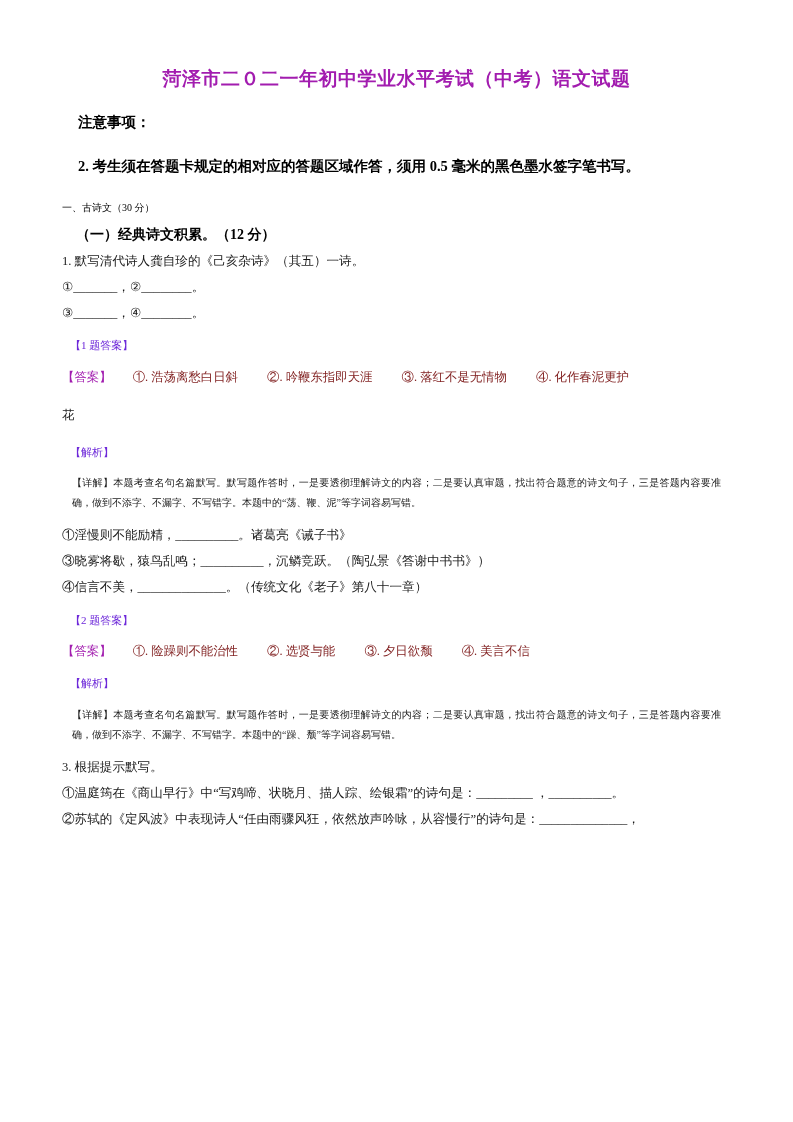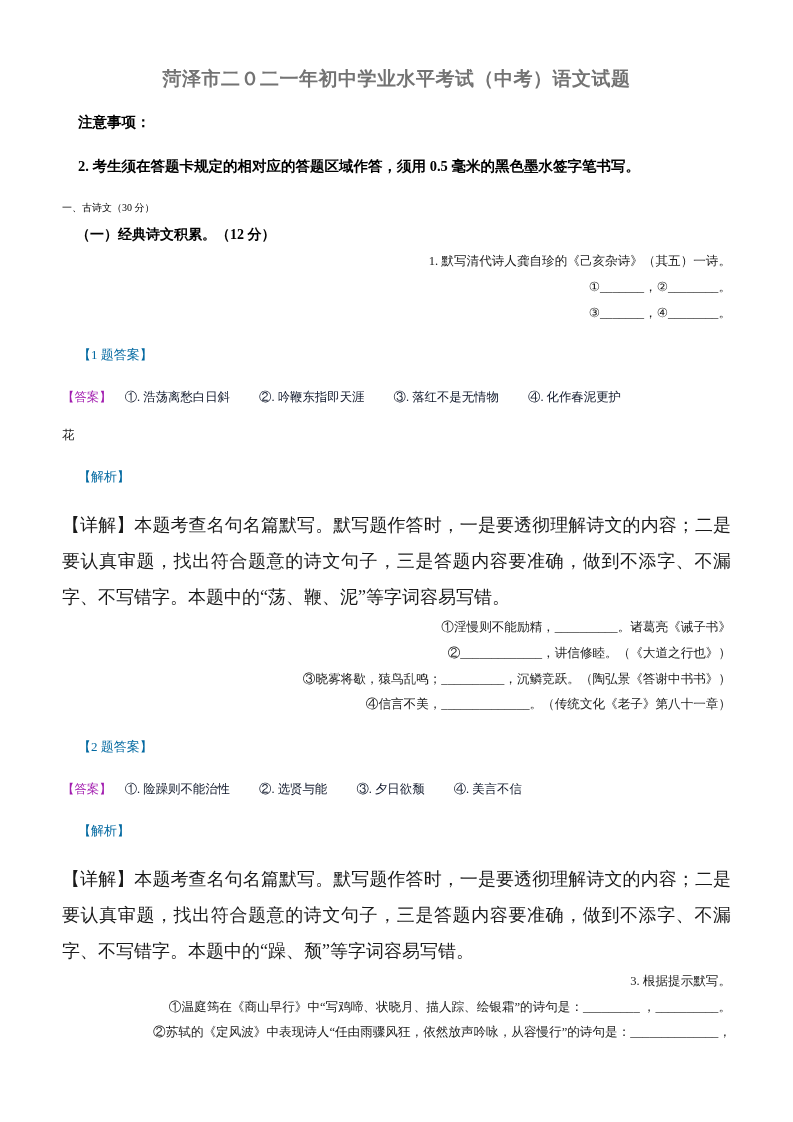--- a/index.html
+++ b/index.html
@@ -28,7 +28,7 @@
     font-weight: bold;
     letter-spacing: 0.5px;
     margin: 8px 0 14px 0;
-    color: #737373;
+    color: #a21caf;
   }
   .bold-line {
     font-size: 14.5px;

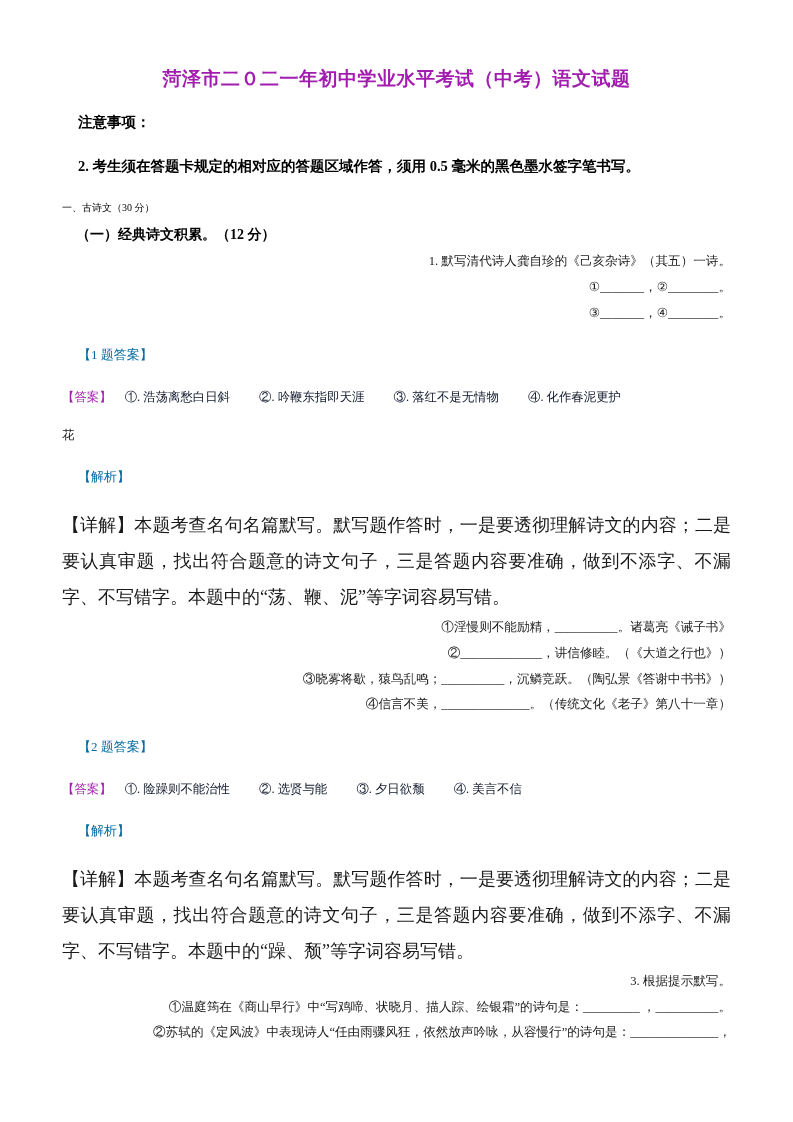--- a/index.html
+++ b/index.html
@@ -53,7 +53,6 @@
     line-height: 2.05;
     margin: 0;
     color: #1a1a1a;
-    text-align: right;
   }
   .ans-tag {
     font-size: 13px;

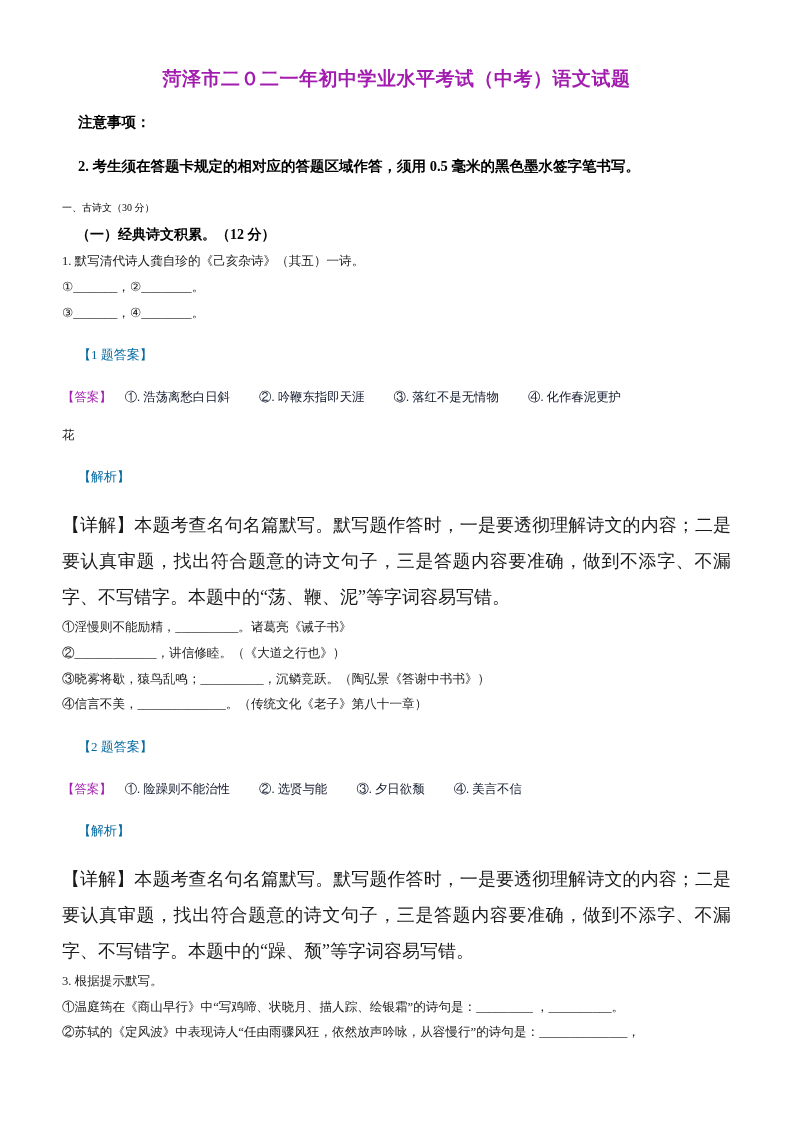--- a/index.html
+++ b/index.html
@@ -55,10 +55,10 @@
     color: #1a1a1a;
   }
   .ans-tag {
-    font-size: 13px;
+    font-size: 11px;
     line-height: 2.05;
-    margin: 16px;
-    color: #0369a1;
+    margin: 8px;
+    color: #6d28d9;
   }
   .ans-row {
     font-size: 12.4px;

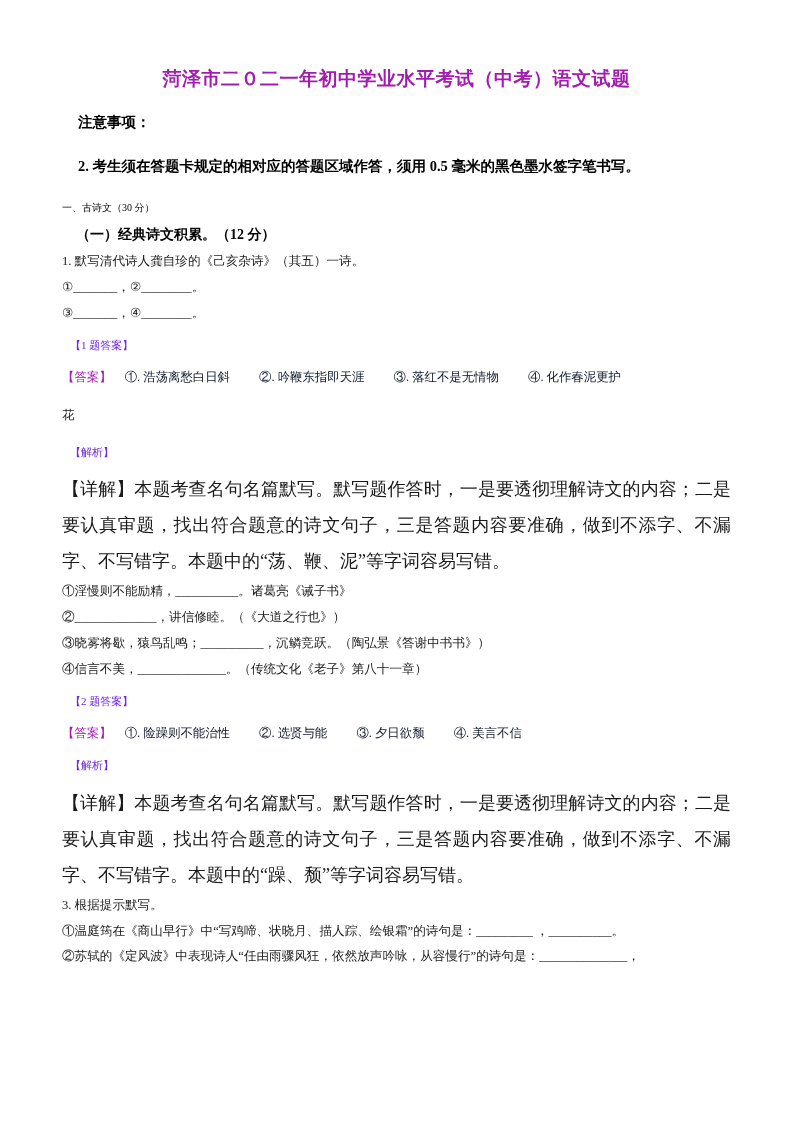--- a/index.html
+++ b/index.html
@@ -71,8 +71,8 @@
     color: #a21caf;
   }
   .ans-row .content {
-    color: #0f172a;
-    margin-left: 10px;
+    color: #7f1d1d;
+    margin-left: 18px;
   }
   .ans-row .content span.item {
     margin-right: 26px;

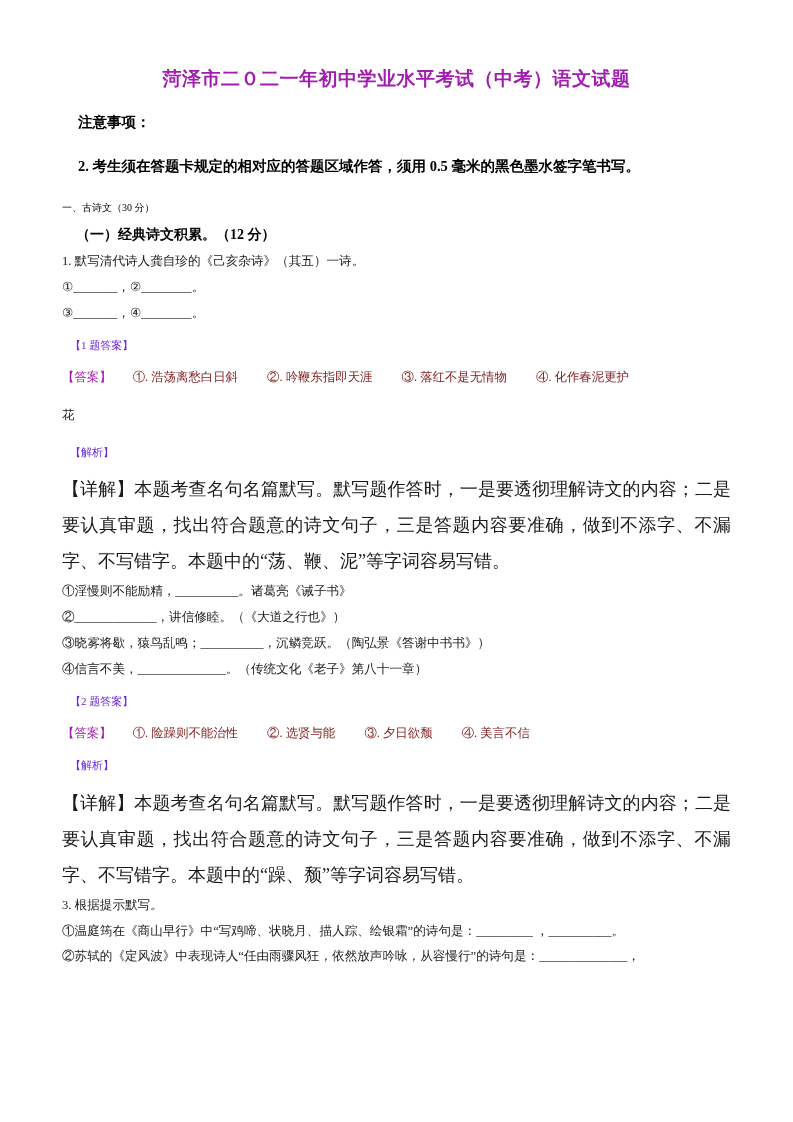--- a/index.html
+++ b/index.html
@@ -79,9 +79,9 @@
     white-space: nowrap;
   }
   .explain {
-    font-size: 18px;
+    font-size: 10px;
     line-height: 2.0;
-    margin: 0;
+    margin: 10px;
     color: #1a1a1a;
     text-align: justify;
   }

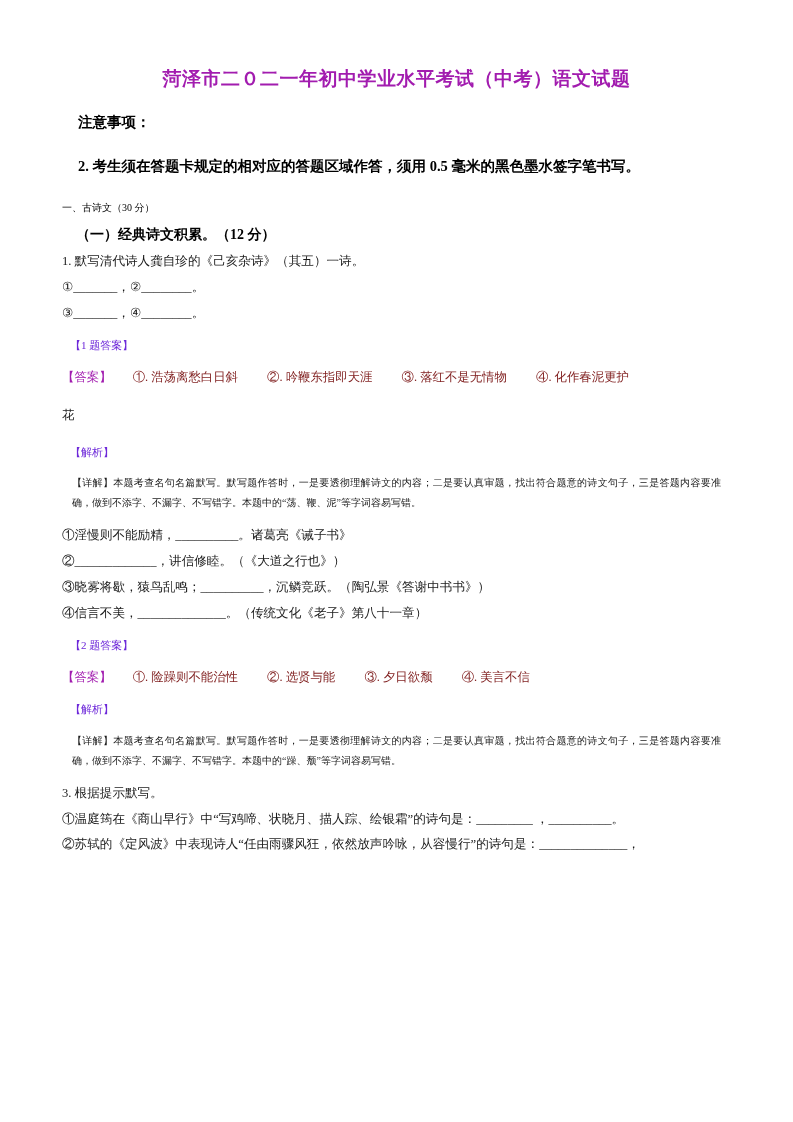--- a/index.html
+++ b/index.html
@@ -137,7 +137,6 @@
   <p class="explain">【详解】本题考查名句名篇默写。默写题作答时，一是要透彻理解诗文的内容；二是要认真审题，找出符合题意的诗文句子，三是答题内容要准确，做到不添字、不漏字、不写错字。本题中的“荡、鞭、泥”等字词容易写错。</p>
 
   <p class="q-line">①淫慢则不能励精，__________。诸葛亮《诫子书》</p>
-  <p class="q-line">②_____________，讲信修睦。（《大道之行也》）</p>
   <p class="q-line">③晓雾将歇，猿鸟乱鸣；__________，沉鳞竞跃。（陶弘景《答谢中书书》）</p>
   <p class="q-line">④信言不美，______________。（传统文化《老子》第八十一章）</p>
 

